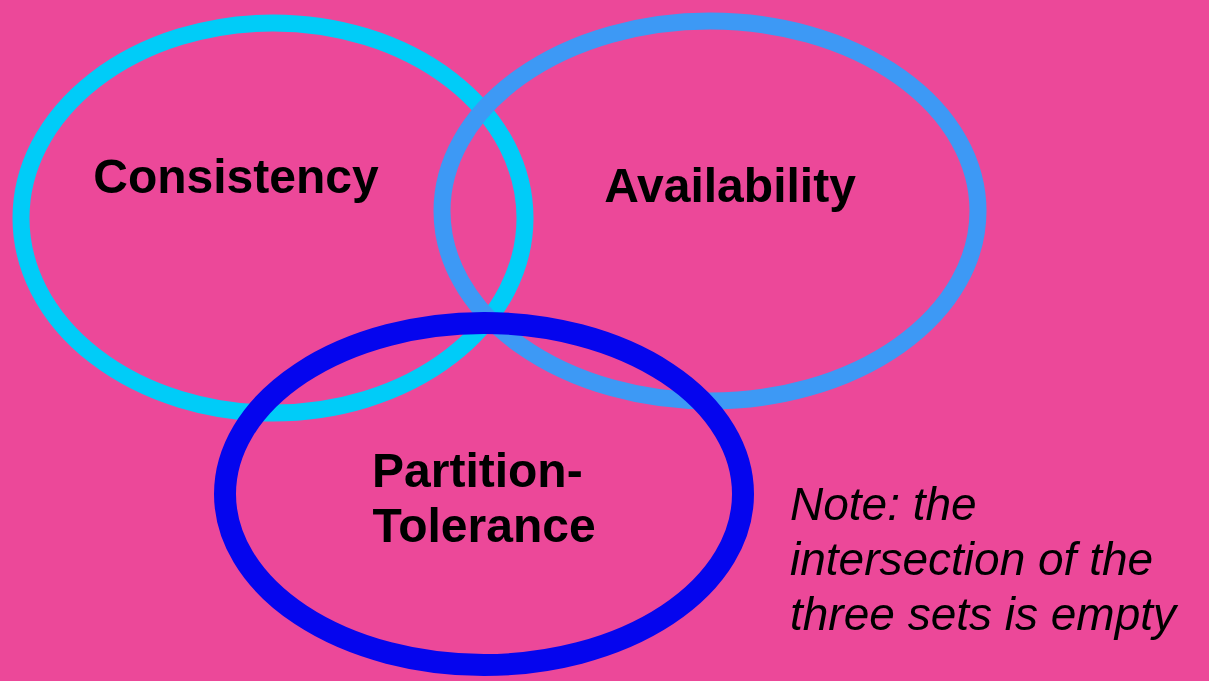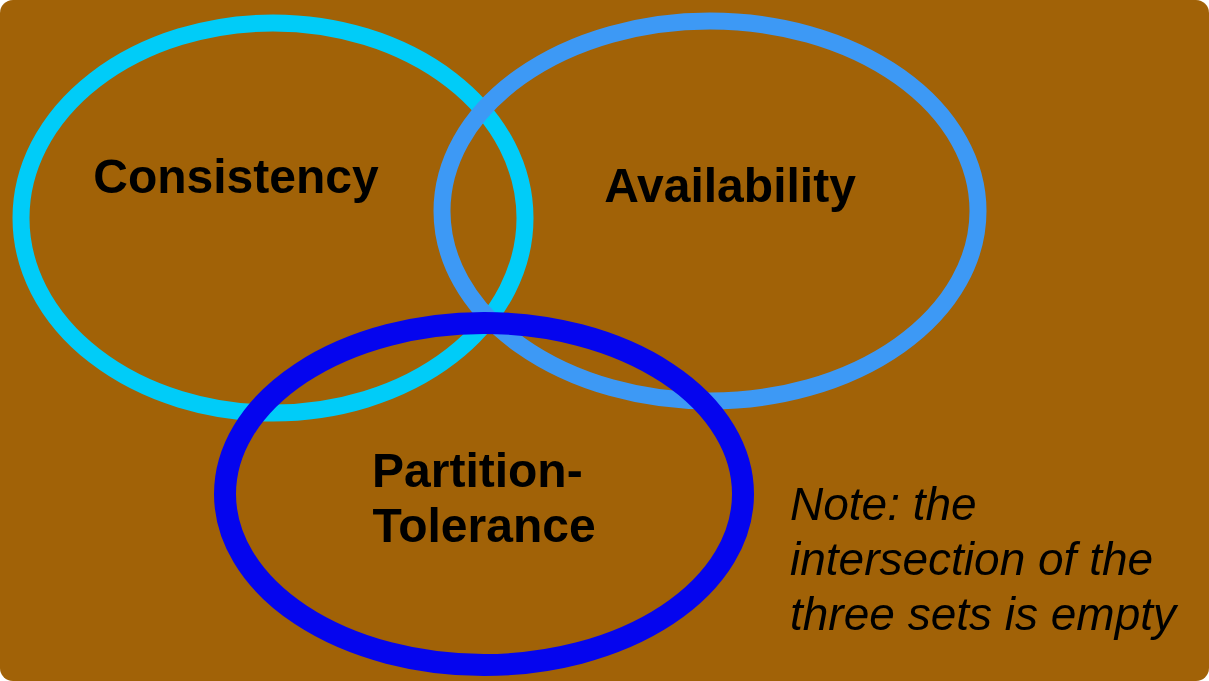--- a/index.html
+++ b/index.html
@@ -11,10 +11,9 @@
     position: relative;
     width: 1209px;
     height: 681px;
-    background: #a16207;
+    background: #ec4899;
     overflow: hidden;
     font-family: "Liberation Sans", sans-serif;
-    border-radius: 13px;
   }
   svg { display: block; }
   .venn-ellipse { fill: none; }

